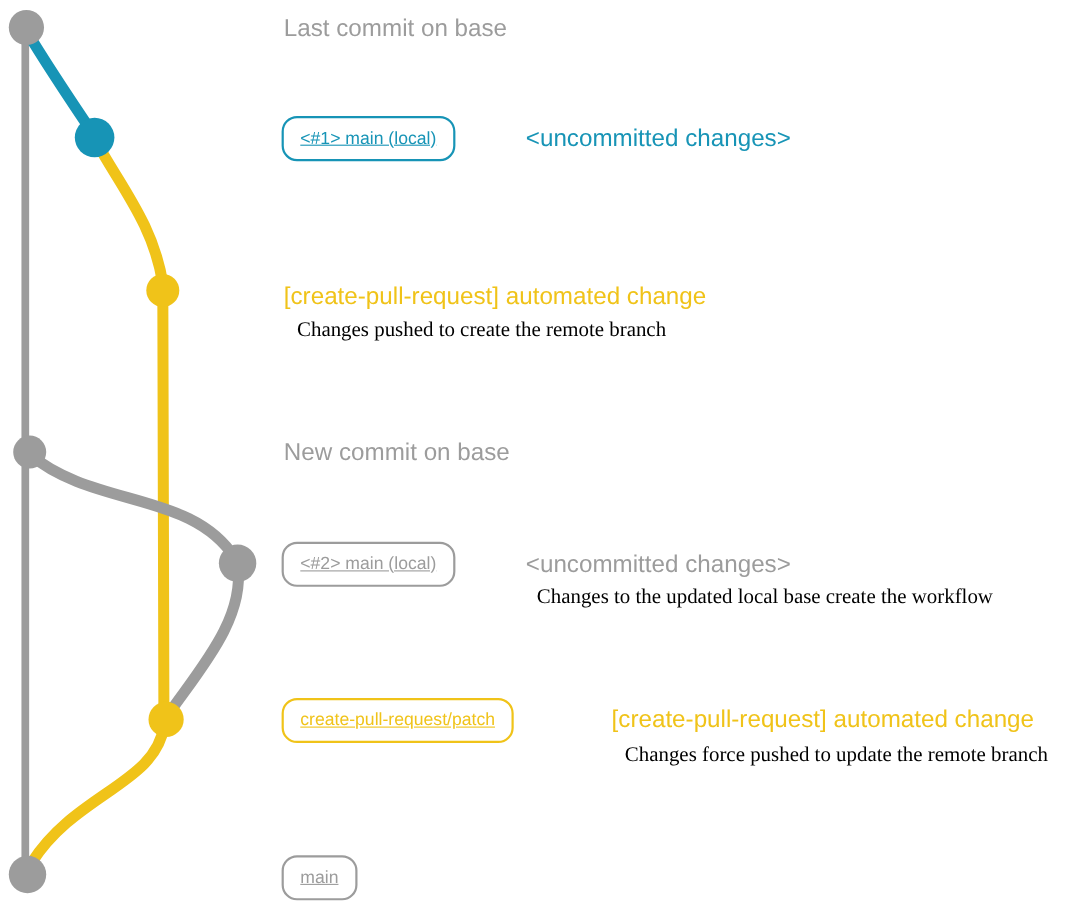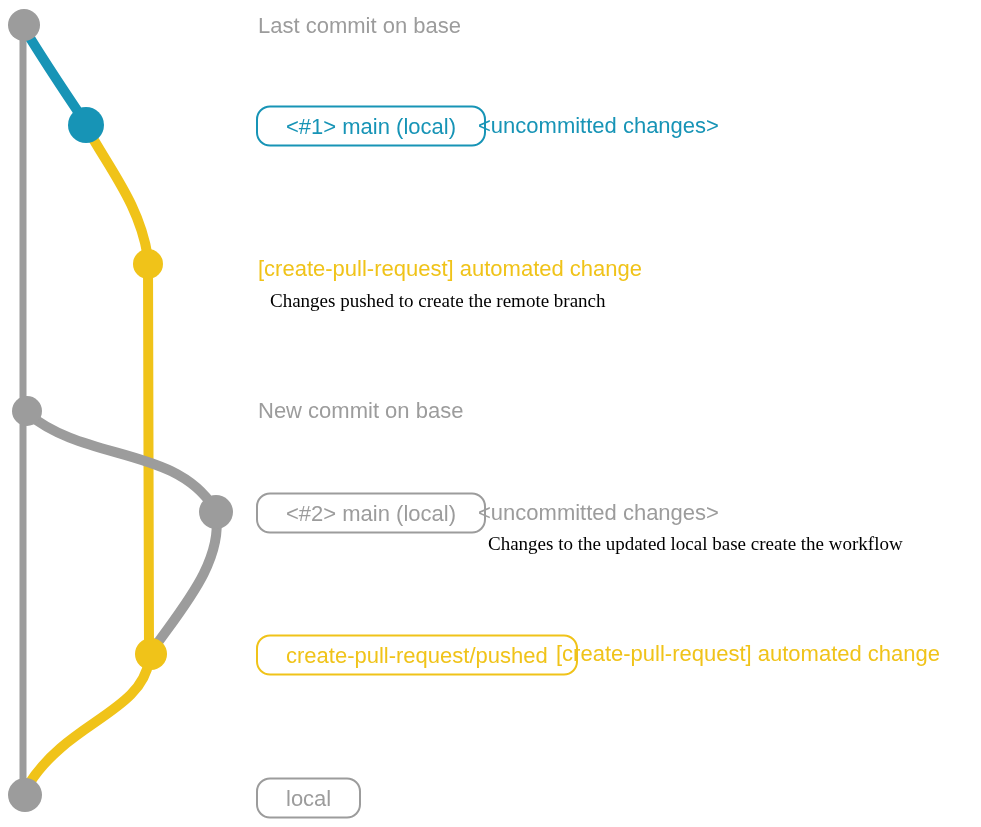--- a/index.html
+++ b/index.html
@@ -50,14 +50,15 @@
     align-items: center;
     justify-content: center;
     height: 41px;
-    padding: 0 28px;
+    padding: 0 15px;
     border-width: 2px;
     border-style: solid;
     border-radius: 14px;
-    font-size: 22px;
+    font-size: 16px;
     background: var(--background);
     transform: translateY(-50%);
     white-space: nowrap;
+    text-decoration: underline;
   }
   .pill-blue   { border-color: var(--blue);   color: var(--blue); }
   .pill-gray   { border-color: var(--gray);   color: var(--gray); }

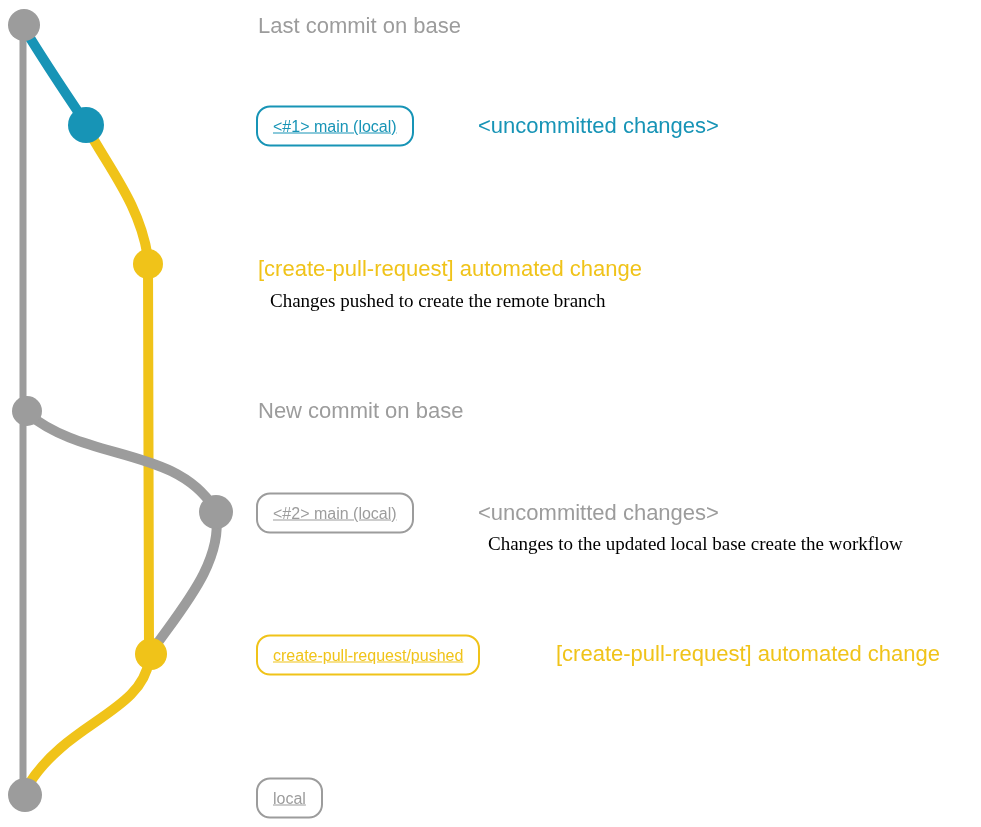--- a/index.html
+++ b/index.html
@@ -104,7 +104,7 @@
   <div class="txt sans-gray" style="left:478px; top:513px;">&lt;uncommitted changes&gt;</div>
   <div class="txt note" style="left:488px; top:543px;">Changes to the updated local base create the workflow</div>
 
-  <div class="tag-pill pill-yellow" style="left:256px; top:655px;">create-pull-request/pushed</div>
+  <div class="tag-pill pill-yellow" style="left:256px; top:655px;">create-pull-request/patch</div>
   <div class="txt sans-yellow" style="left:556px; top:654px;">[create-pull-request] automated change</div>
 
   <div class="tag-pill pill-gray" style="left:256px; top:798px;">local</div>

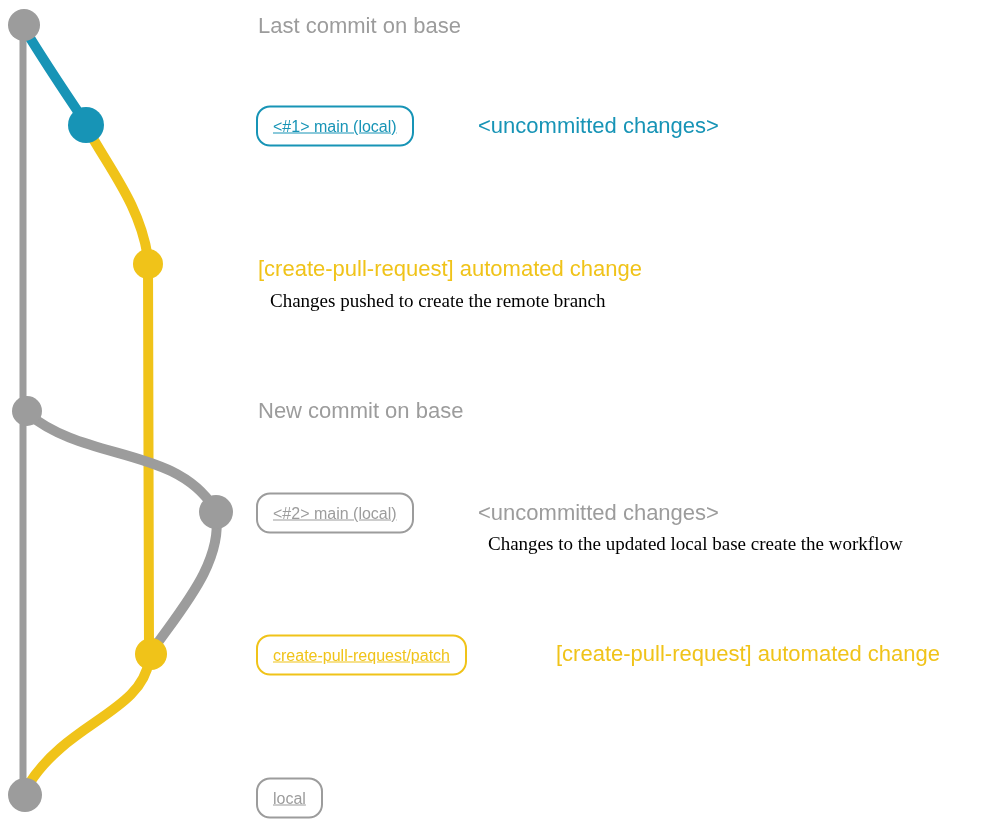--- a/index.html
+++ b/index.html
@@ -106,6 +106,7 @@
 
   <div class="tag-pill pill-yellow" style="left:256px; top:655px;">create-pull-request/patch</div>
   <div class="txt sans-yellow" style="left:556px; top:654px;">[create-pull-request] automated change</div>
+  <div class="txt note" style="left:568px; top:686px;">Changes force pushed to update the remote branch</div>
 
   <div class="tag-pill pill-gray" style="left:256px; top:798px;">local</div>
 

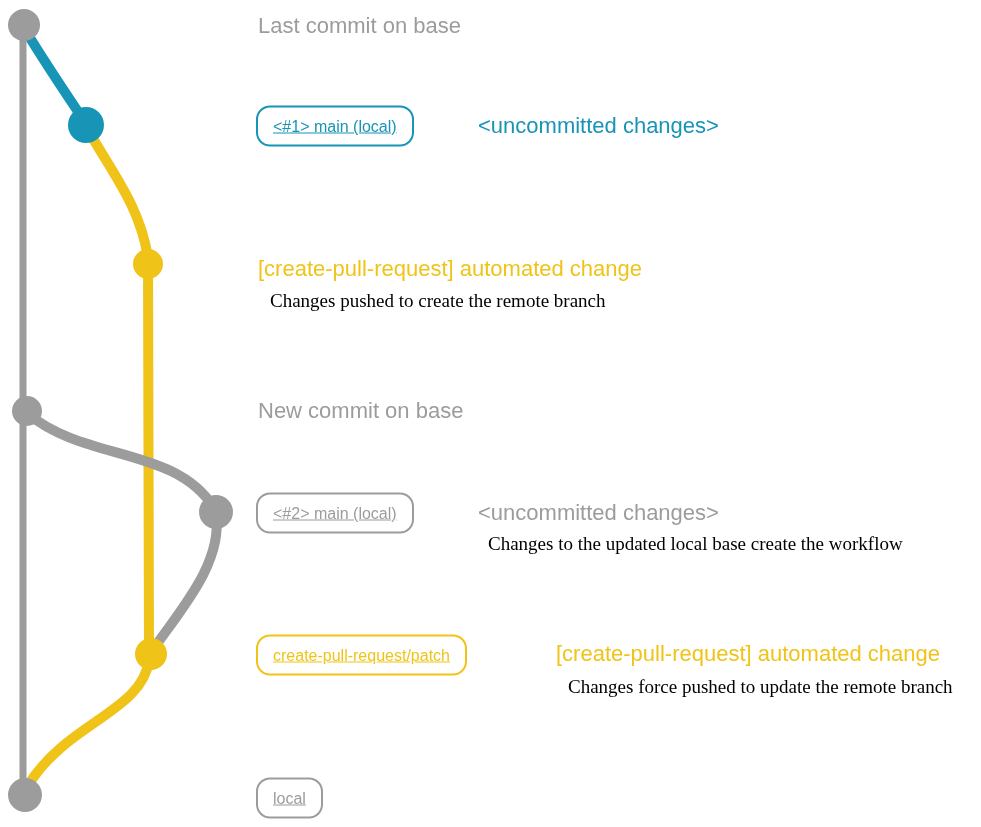--- a/index.html
+++ b/index.html
@@ -108,7 +108,7 @@
   <div class="txt sans-yellow" style="left:556px; top:654px;">[create-pull-request] automated change</div>
   <div class="txt note" style="left:568px; top:686px;">Changes force pushed to update the remote branch</div>
 
-  <div class="tag-pill pill-gray" style="left:256px; top:798px;">local</div>
+  <div class="tag-pill pill-gray" style="left:256px; top:798px;">main</div>
 
 </div>
 

